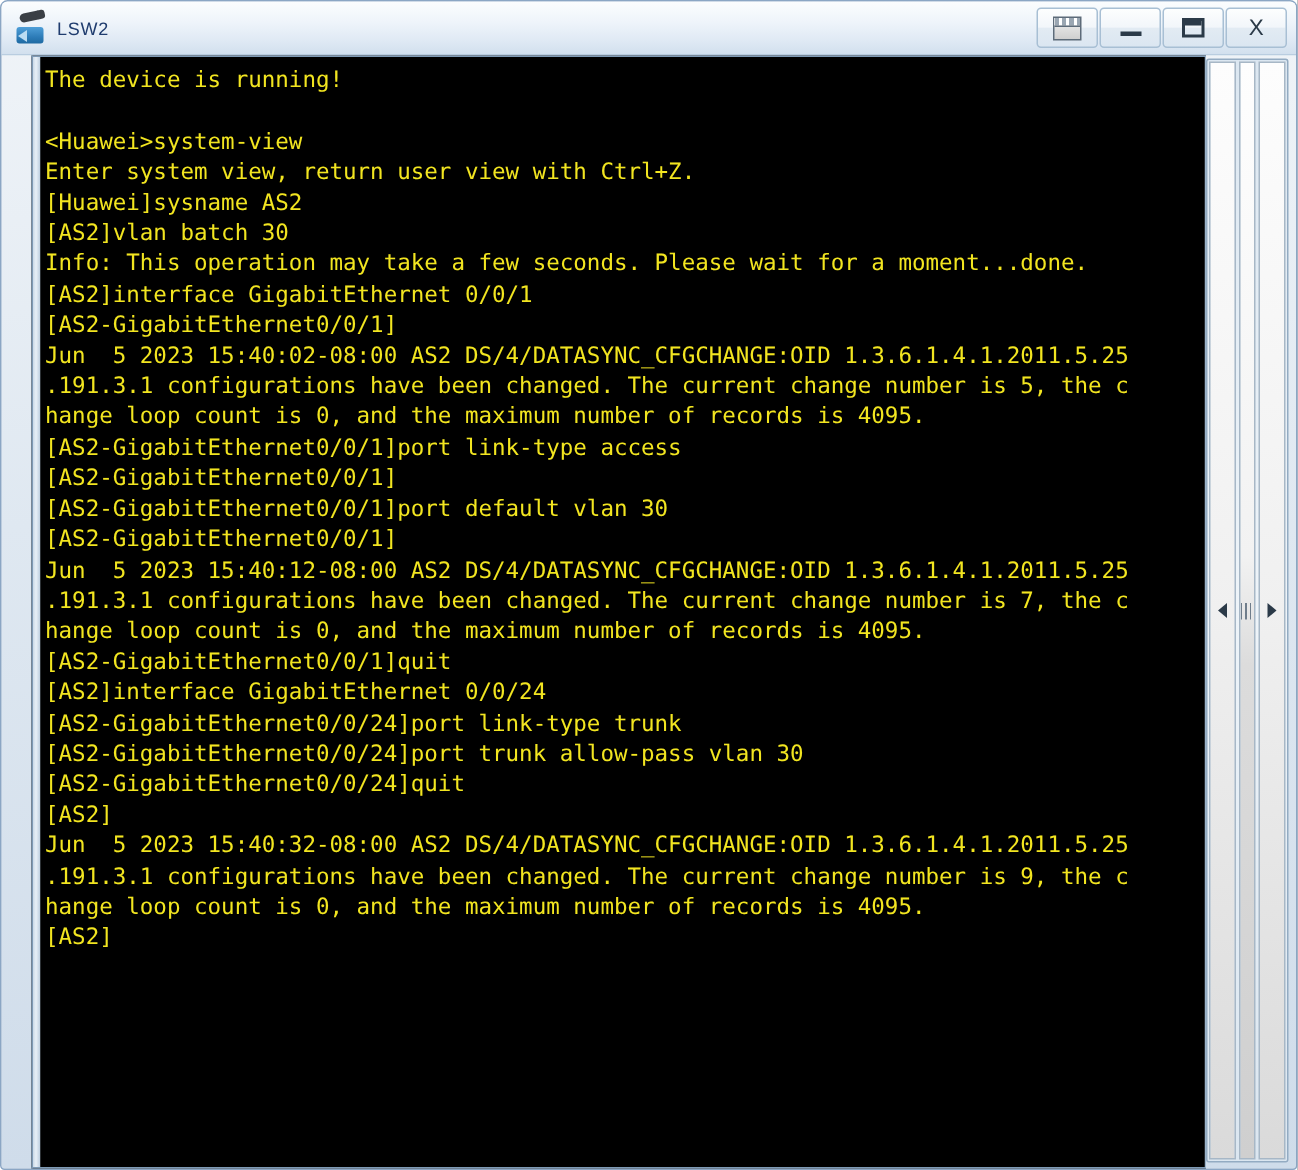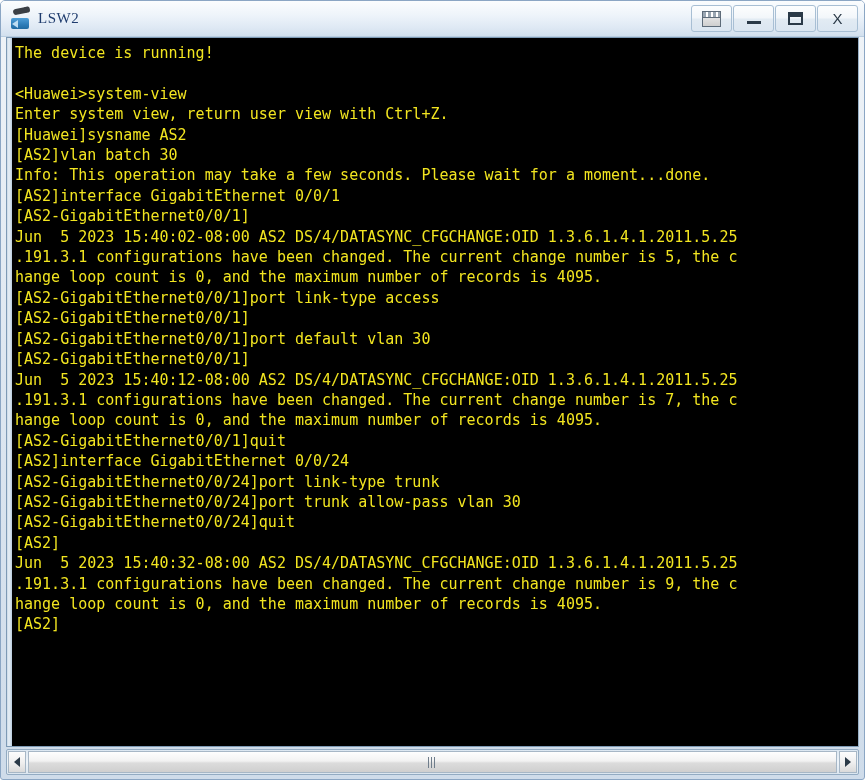--- a/index.html
+++ b/index.html
@@ -50,10 +50,10 @@
     margin-right: 6px;
   }
   .title-text {
-    font-size: 15px;
+    font-size: 12px;
     color: #1f3c6e;
     letter-spacing: 0.5px;
-    font-family: Liberation Serif, serif;
+    font-family: Liberation Sans, sans-serif;
     white-space: nowrap;
   }
 

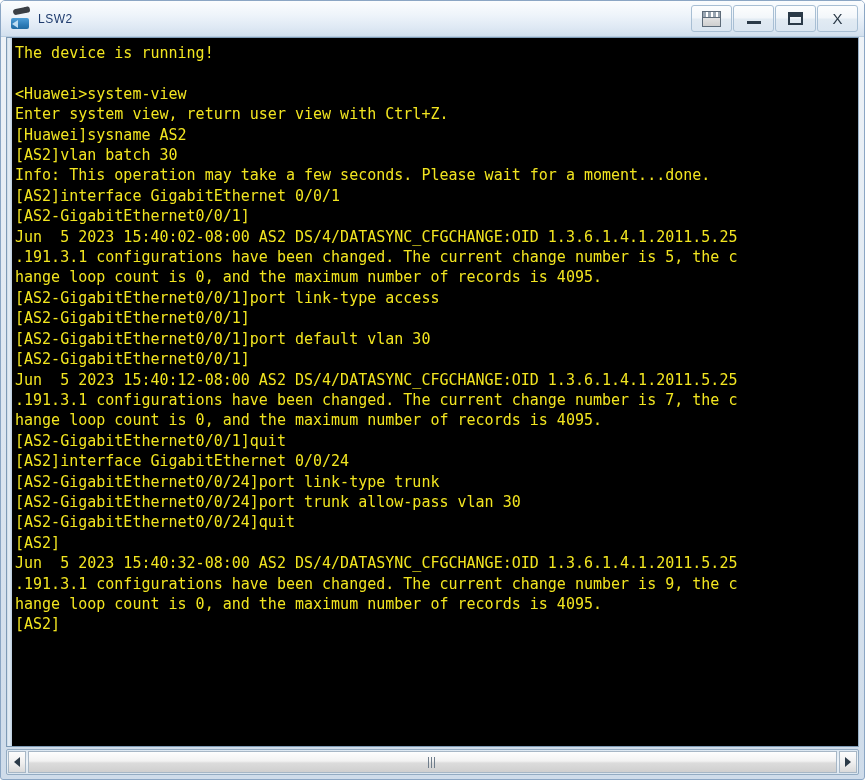--- a/index.html
+++ b/index.html
@@ -159,10 +159,10 @@
   .client {
     flex: 1 1 auto;
     position: relative;
-    padding: 0 5px 0 5px;
-    box-sizing: border-box;
-    display: flex;
-    flex-direction: column;
+    padding: 0 5px 0 20px;
+    box-sizing: border-box;
+    display: flex;
+    flex-direction: row;
     min-height: 0;
   }
   .term-wrap {

